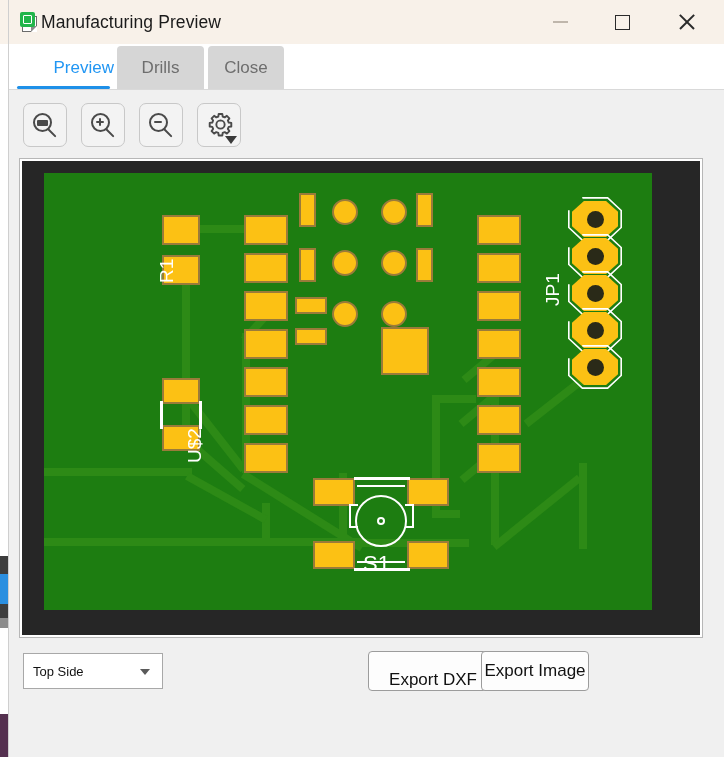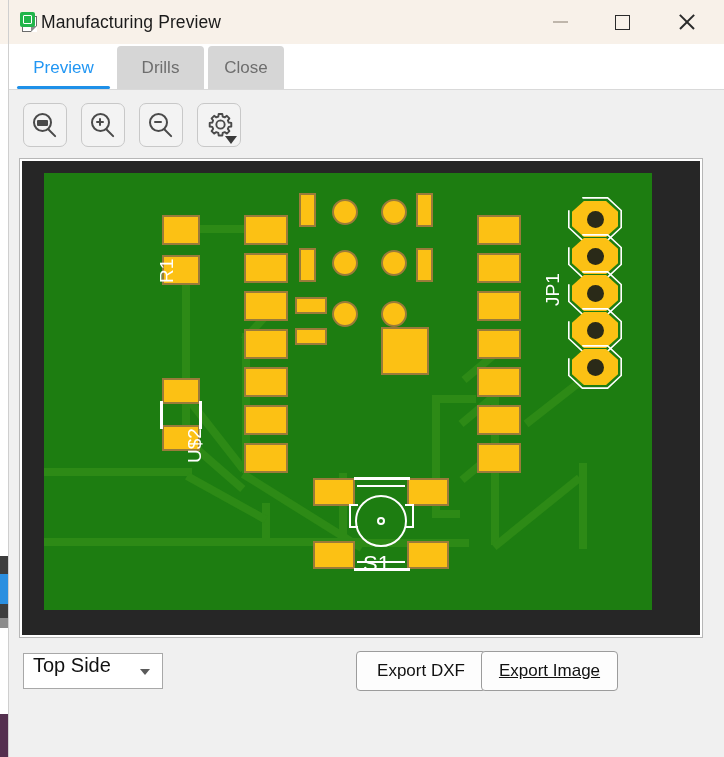--- a/index.html
+++ b/index.html
@@ -86,7 +86,7 @@
     display:flex;align-items:center;justify-content:center;
     font-size:17px;box-sizing:border-box;
   }
-  .tab.active{color:#2196f3;background:transparent;}
+  .tab.active{color:#2196f3;background:transparent;justify-content:flex-end;}
   .tab.active:after{
     content:"";position:absolute;left:4px;right:4px;bottom:0;height:3px;
     background:#1e90e8;border-radius:2px;

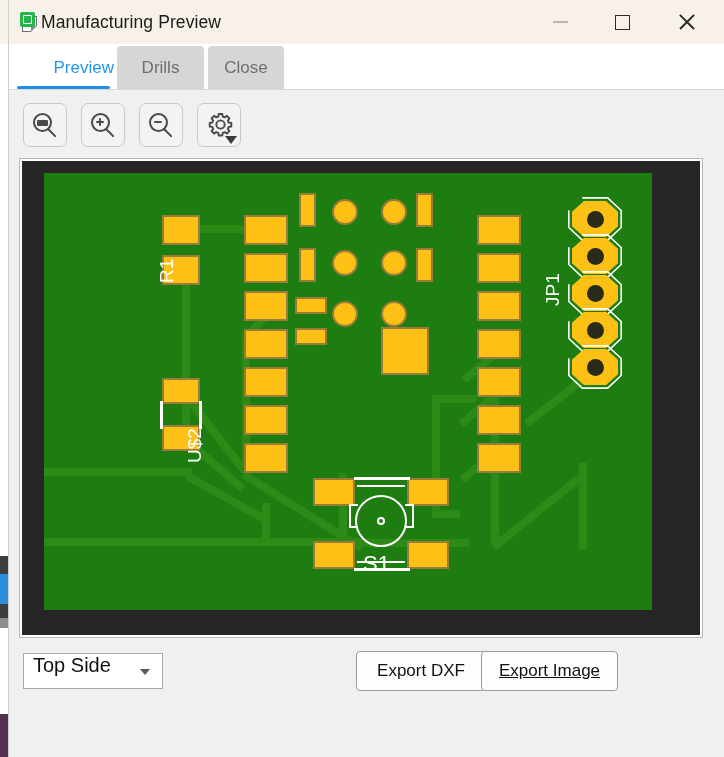--- a/index.html
+++ b/index.html
@@ -185,7 +185,7 @@
   #side-select{
     position:absolute;left:14px;top:2px;width:140px;height:36px;
     background:#ffffff;border:1px solid #a8a8a8;box-sizing:border-box;
-    display:flex;align-items:flex-start;font-size:20px;color:#111;
+    display:flex;align-items:center;font-size:13px;color:#111;
   }
   #side-select-label{margin-left:9px;}
   #side-select-arrow{

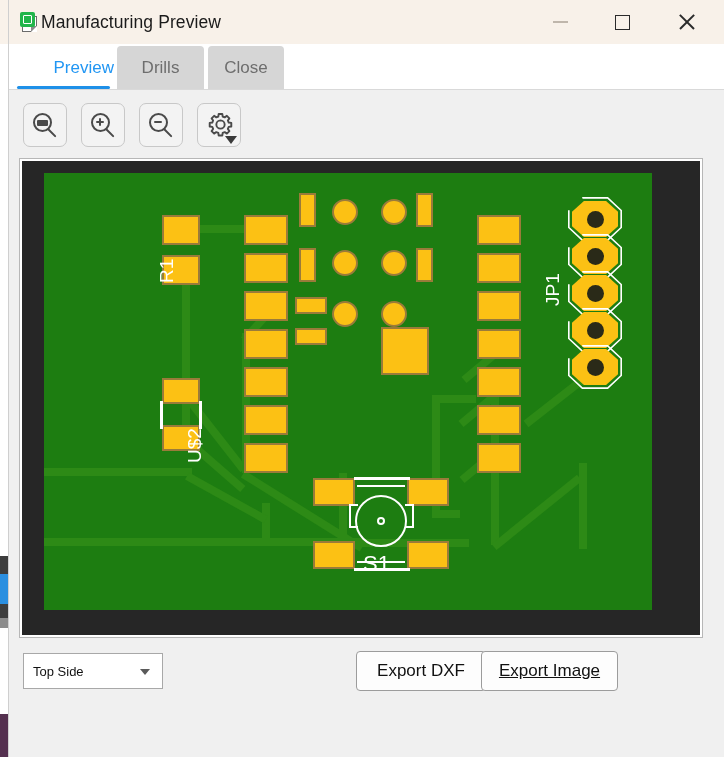--- a/index.html
+++ b/index.html
@@ -199,7 +199,7 @@
     display:flex;align-items:center;justify-content:center;
     font-size:17px;color:#111;
   }
-  #ebtn-0{left:347px;width:130px;}
+  #ebtn-0{left:359px;width:130px;align-items:flex-end;}
   #ebtn-1{left:472px;width:137px;text-decoration:underline;}
   #ebtn-2{left:617px;width:84px;}
 

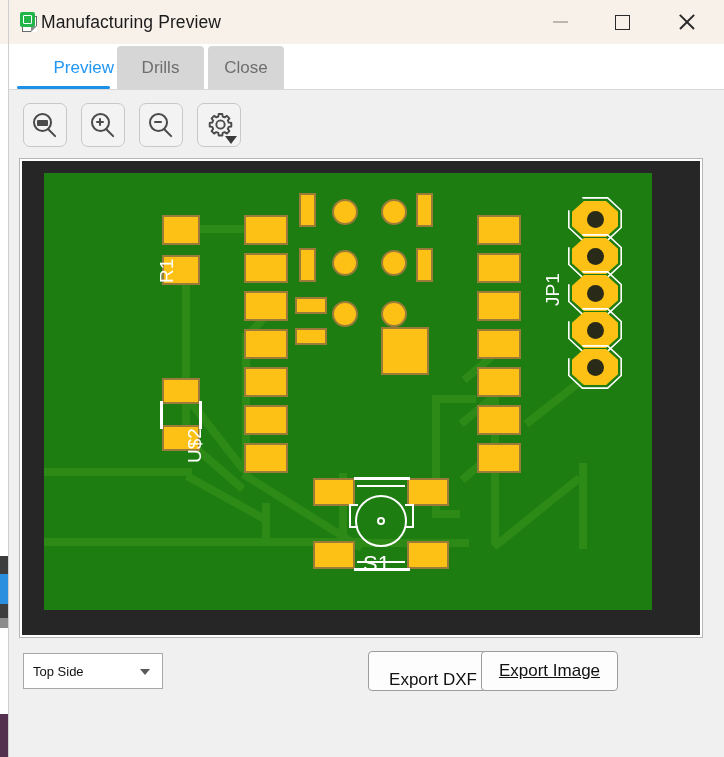--- a/index.html
+++ b/index.html
@@ -200,7 +200,7 @@
     font-size:17px;color:#111;
   }
   #ebtn-0{left:359px;width:130px;align-items:flex-end;}
-  #ebtn-1{left:472px;width:137px;text-decoration:underline;}
+  #ebtn-1{left:472px;width:108px;}
   #ebtn-2{left:617px;width:84px;}
 
   

